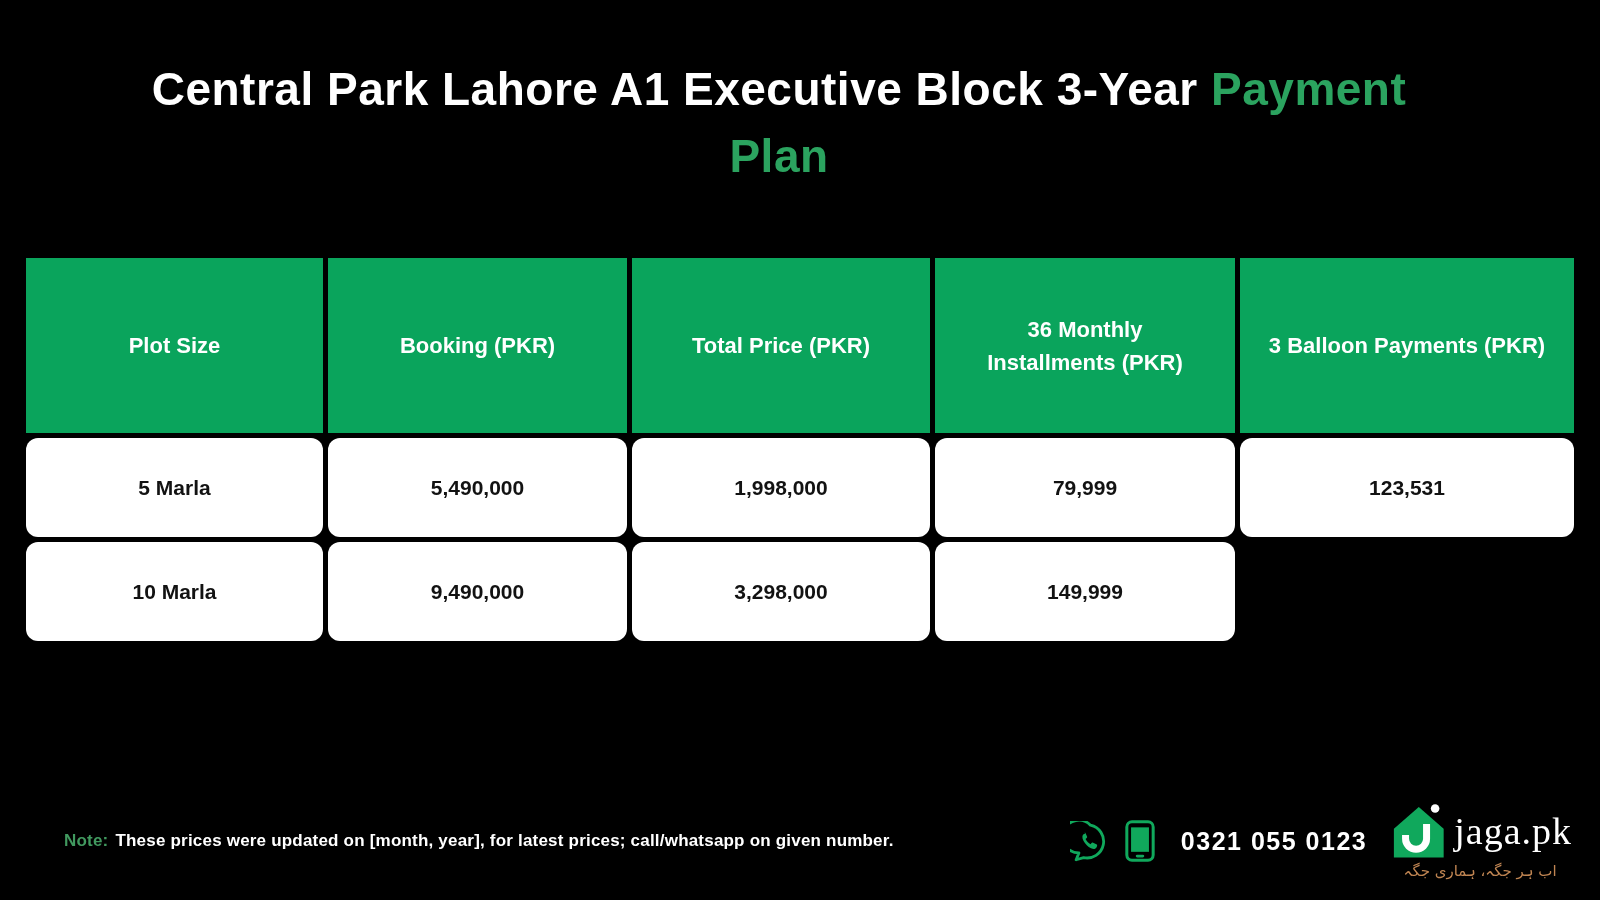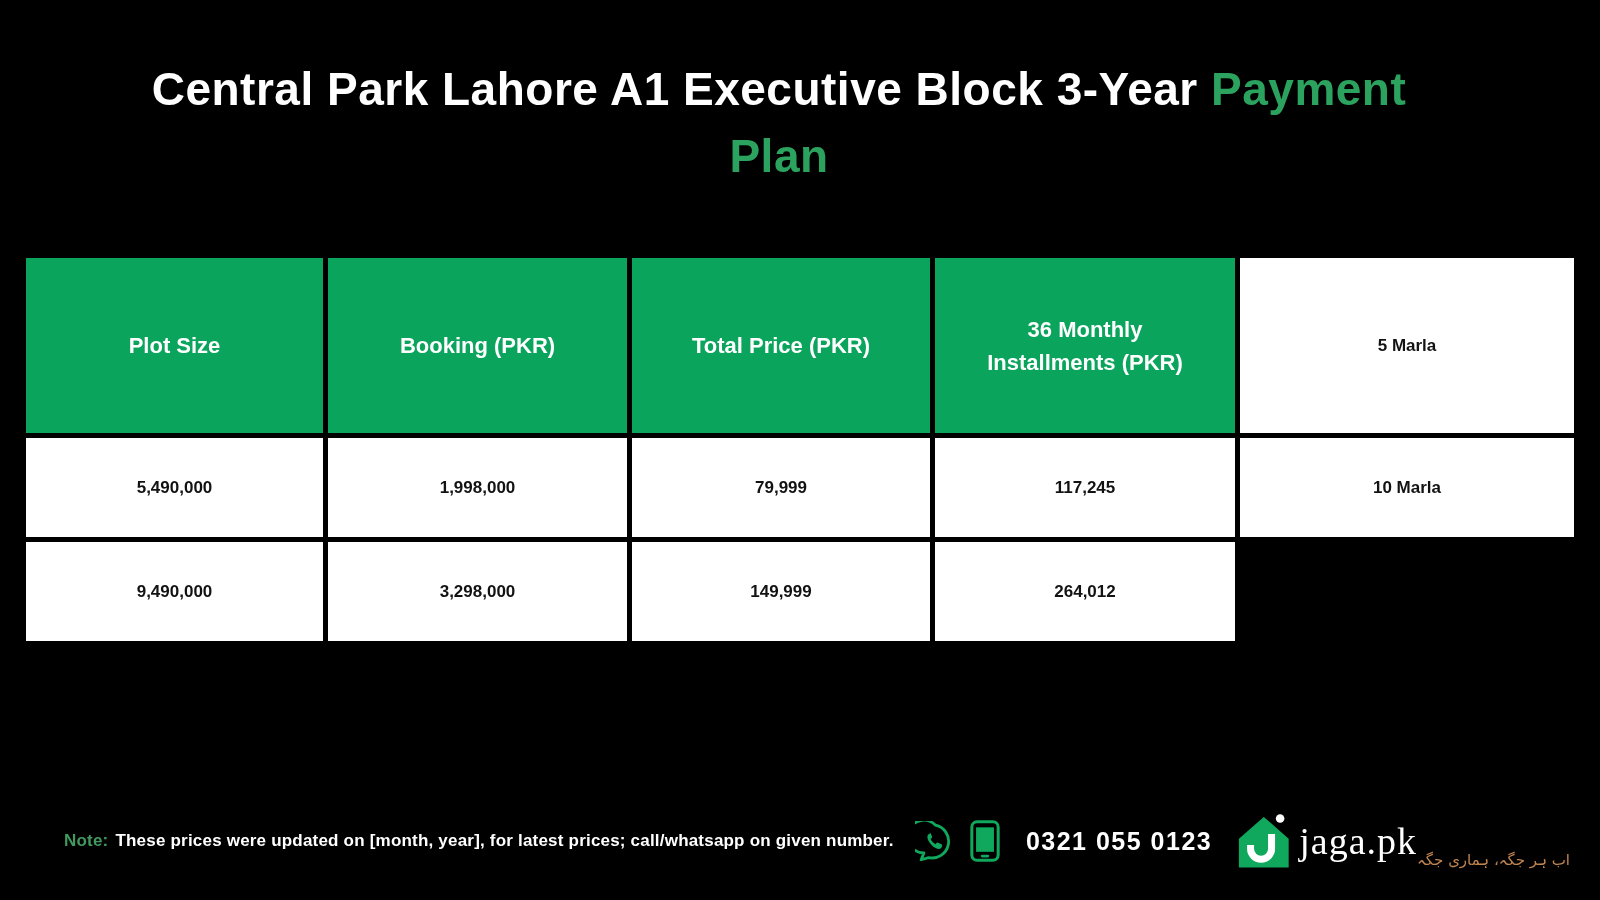--- a/index.html
+++ b/index.html
@@ -86,6 +86,7 @@
     <div class="cell header">Booking (PKR)</div>
     <div class="cell header">Total Price (PKR)</div>
     <div class="cell header">36 Monthly Installments (PKR)</div>
+    <div class="cell header">3 Balloon Payments (PKR)</div>
 
     <div class="cell body">5 Marla</div>
     <div class="cell body">5,490,000</div>

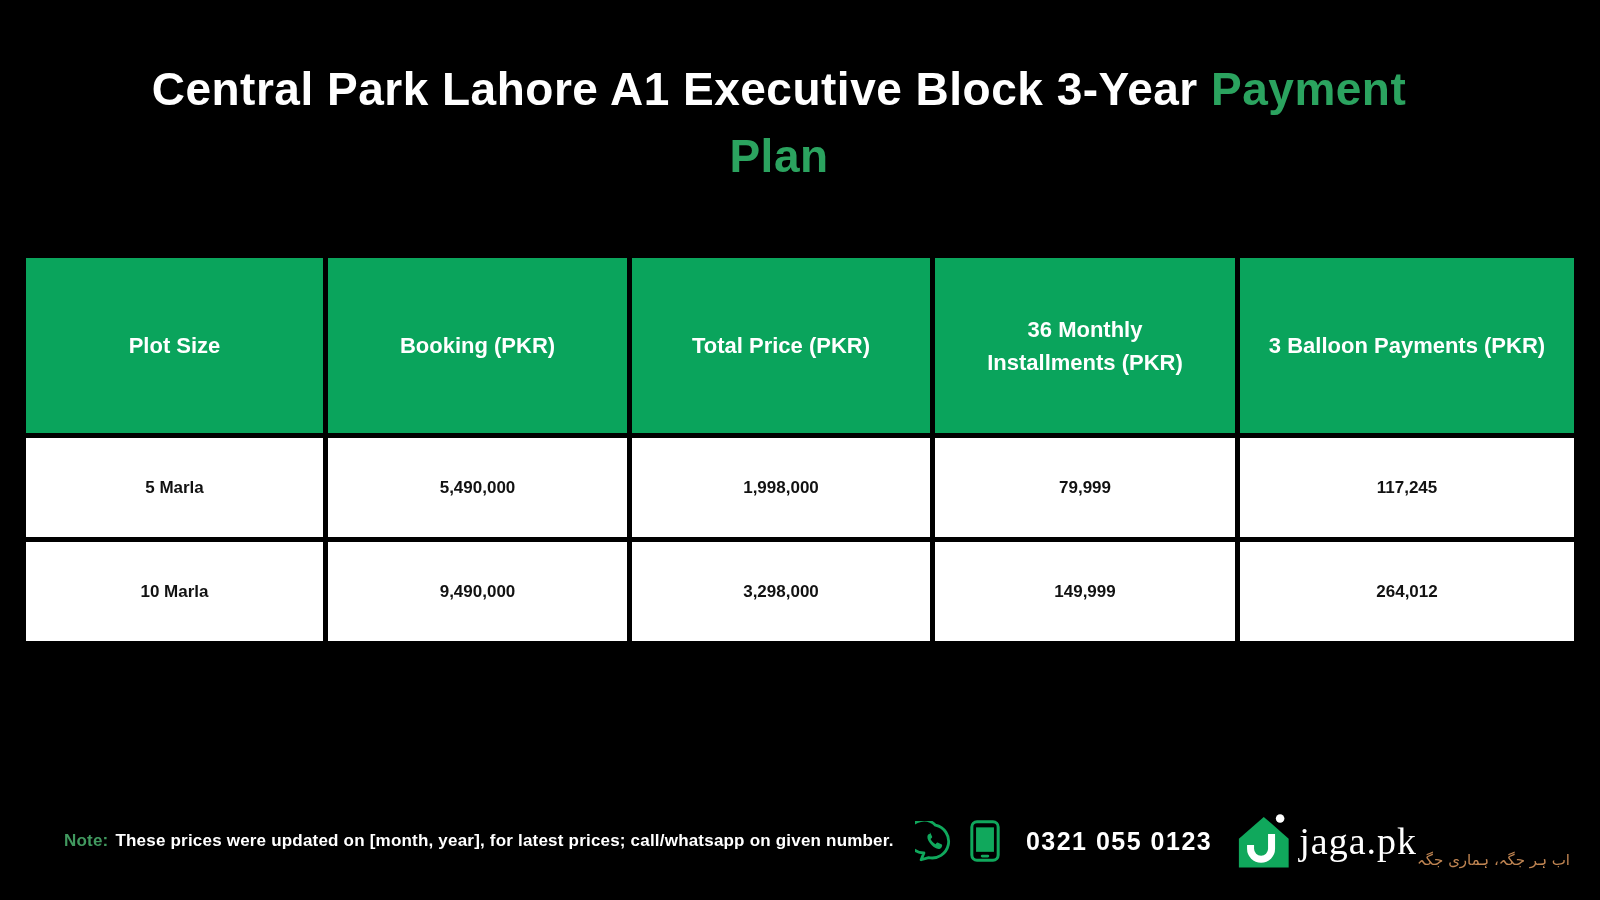--- a/index.html
+++ b/index.html
@@ -41,7 +41,7 @@
   .cell.body {
     background:#fff;
     color: var(--cell_text, #121212);
-    font-weight:bold; font-size:17px;
+    font-weight:bold; font-size:21px;border-radius:12px;
   }
 
   

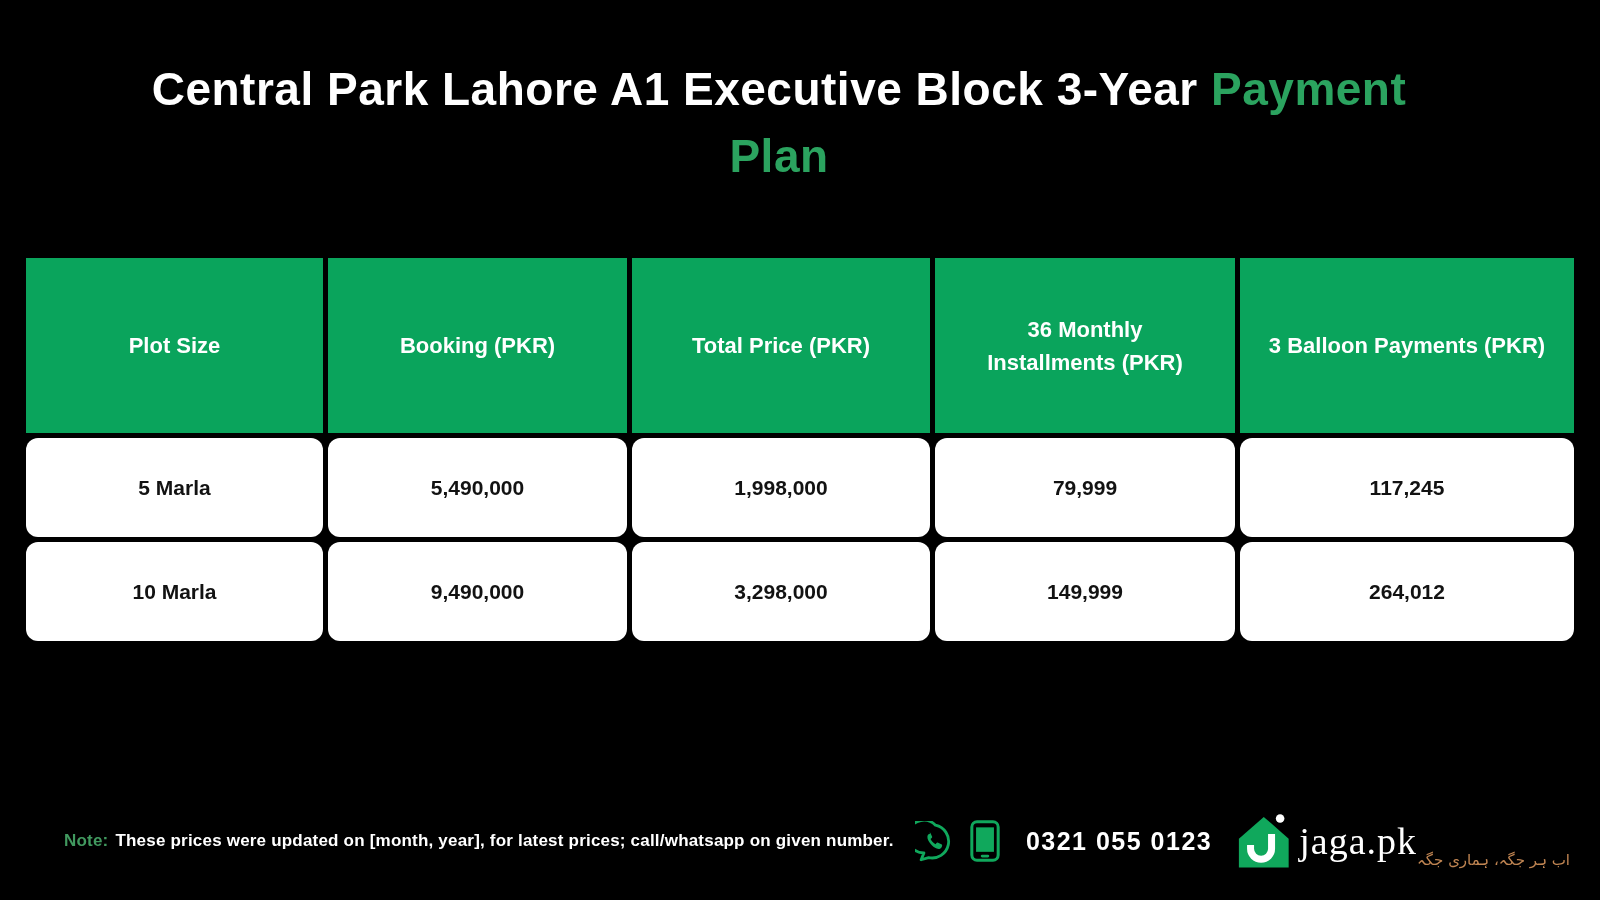--- a/index.html
+++ b/index.html
@@ -92,7 +92,7 @@
     <div class="cell body">5,490,000</div>
     <div class="cell body">1,998,000</div>
     <div class="cell body">79,999</div>
-    <div class="cell body">117,245</div>
+    <div class="cell body">123,531</div>
 
     <div class="cell body">10 Marla</div>
     <div class="cell body">9,490,000</div>

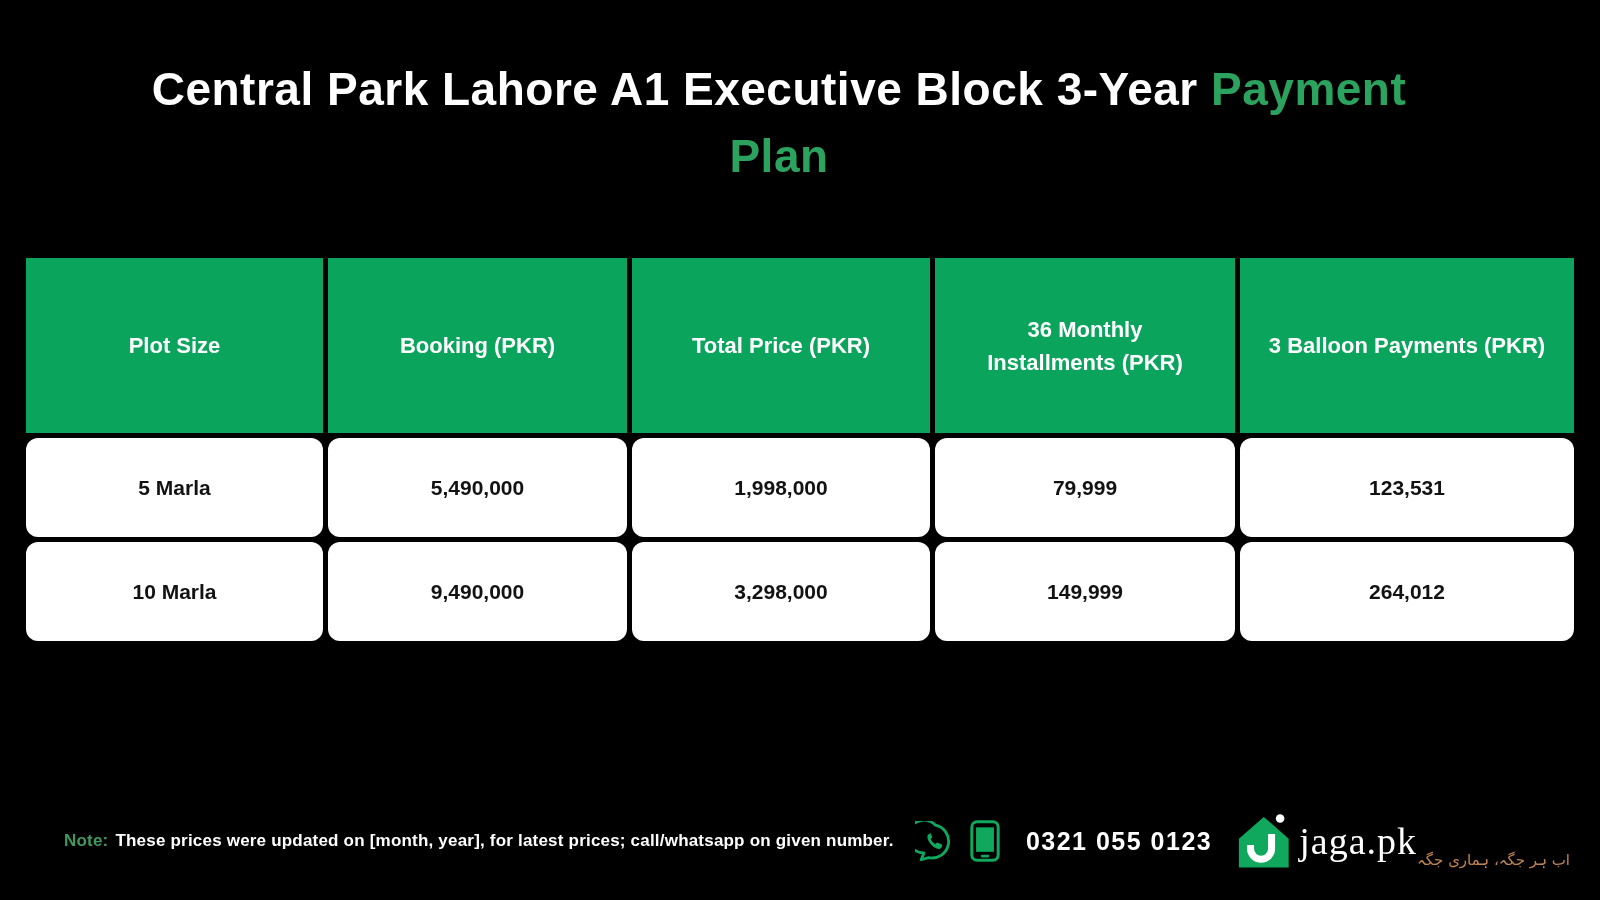--- a/index.html
+++ b/index.html
@@ -98,7 +98,6 @@
     <div class="cell body">9,490,000</div>
     <div class="cell body">3,298,000</div>
     <div class="cell body">149,999</div>
-    <div class="cell body">264,012</div>
   </div>
 
   <div class="footer">

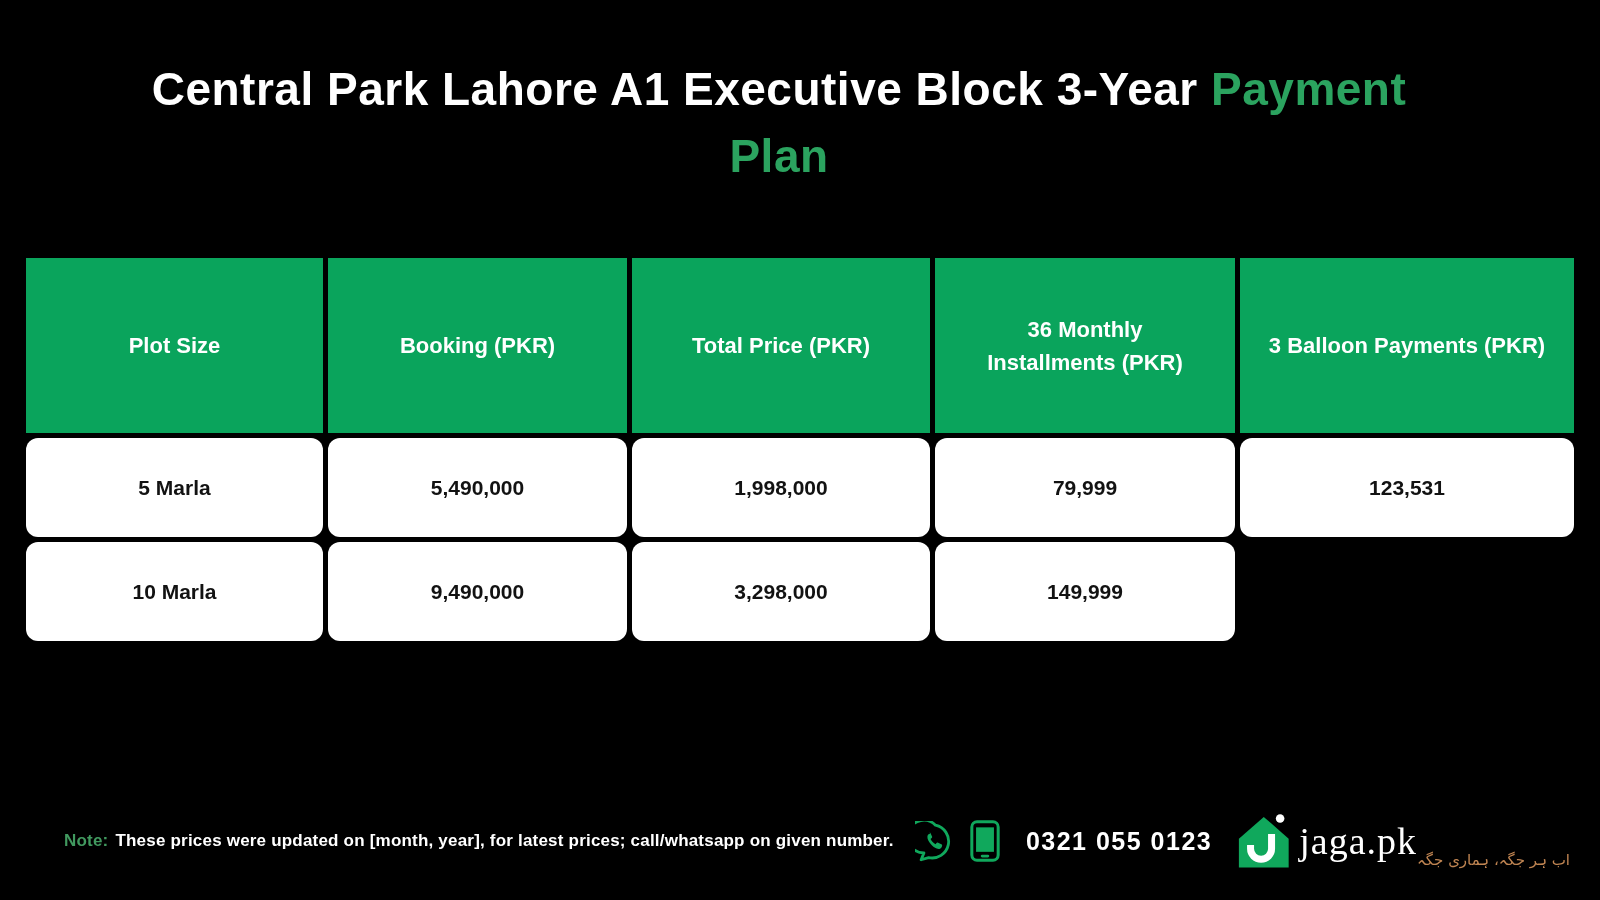--- a/index.html
+++ b/index.html
@@ -57,7 +57,7 @@
     color:#fff; font-weight:bold; font-size:25px; letter-spacing:1.5px;
     margin-right:10px; white-space:nowrap;margin-left:12px;
   }
-  .brand { display:flex; flex-direction:row; align-items:flex-end; }
+  .brand { display:flex; flex-direction:column; align-items:center; }
   .brand-row { display:flex; align-items:center; gap:8px; }
   .brand-name {
     font-family:"Liberation Serif", serif;

